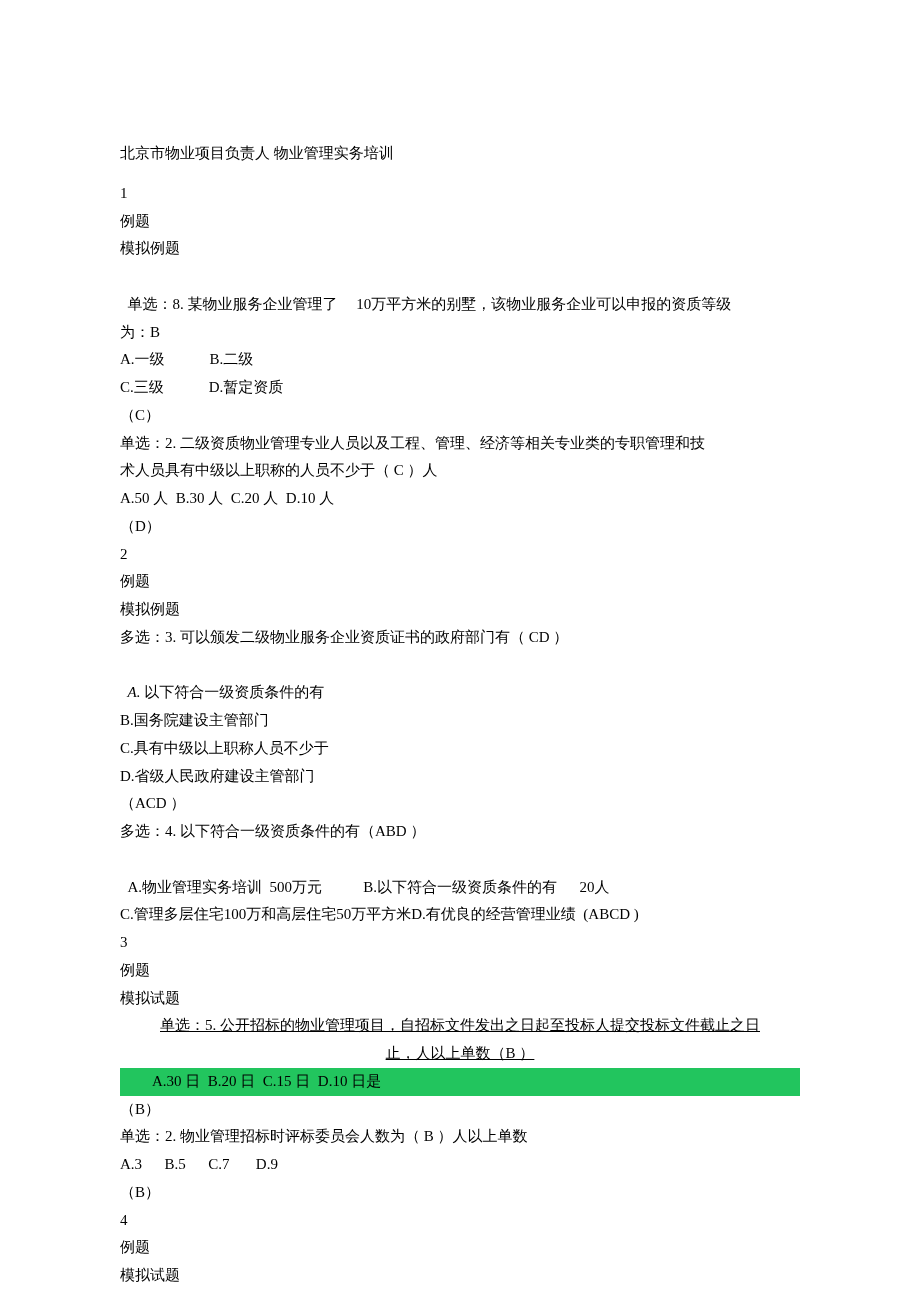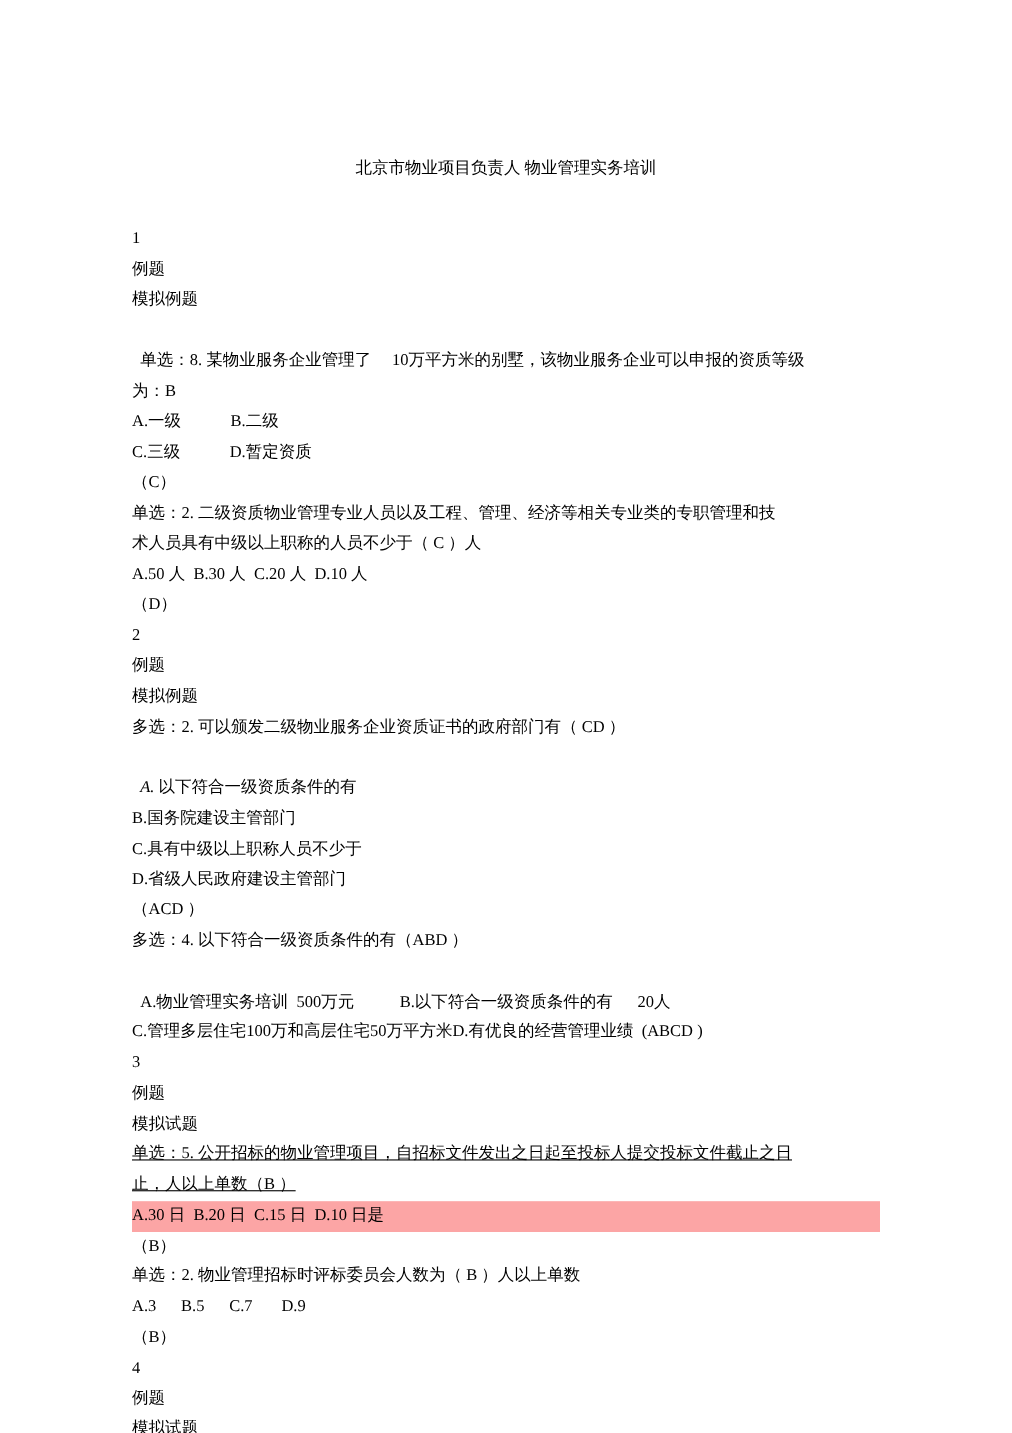--- a/index.html
+++ b/index.html
@@ -14,7 +14,7 @@
     box-sizing: border-box;
   }
   .line { white-space: pre-wrap; }
-  .title { margin-bottom: 36px; text-align: center; }
+  .title { margin-bottom: 12px; }
   .underline { text-decoration: underline; }
   .highlight-band {
     background: #fca5a5;

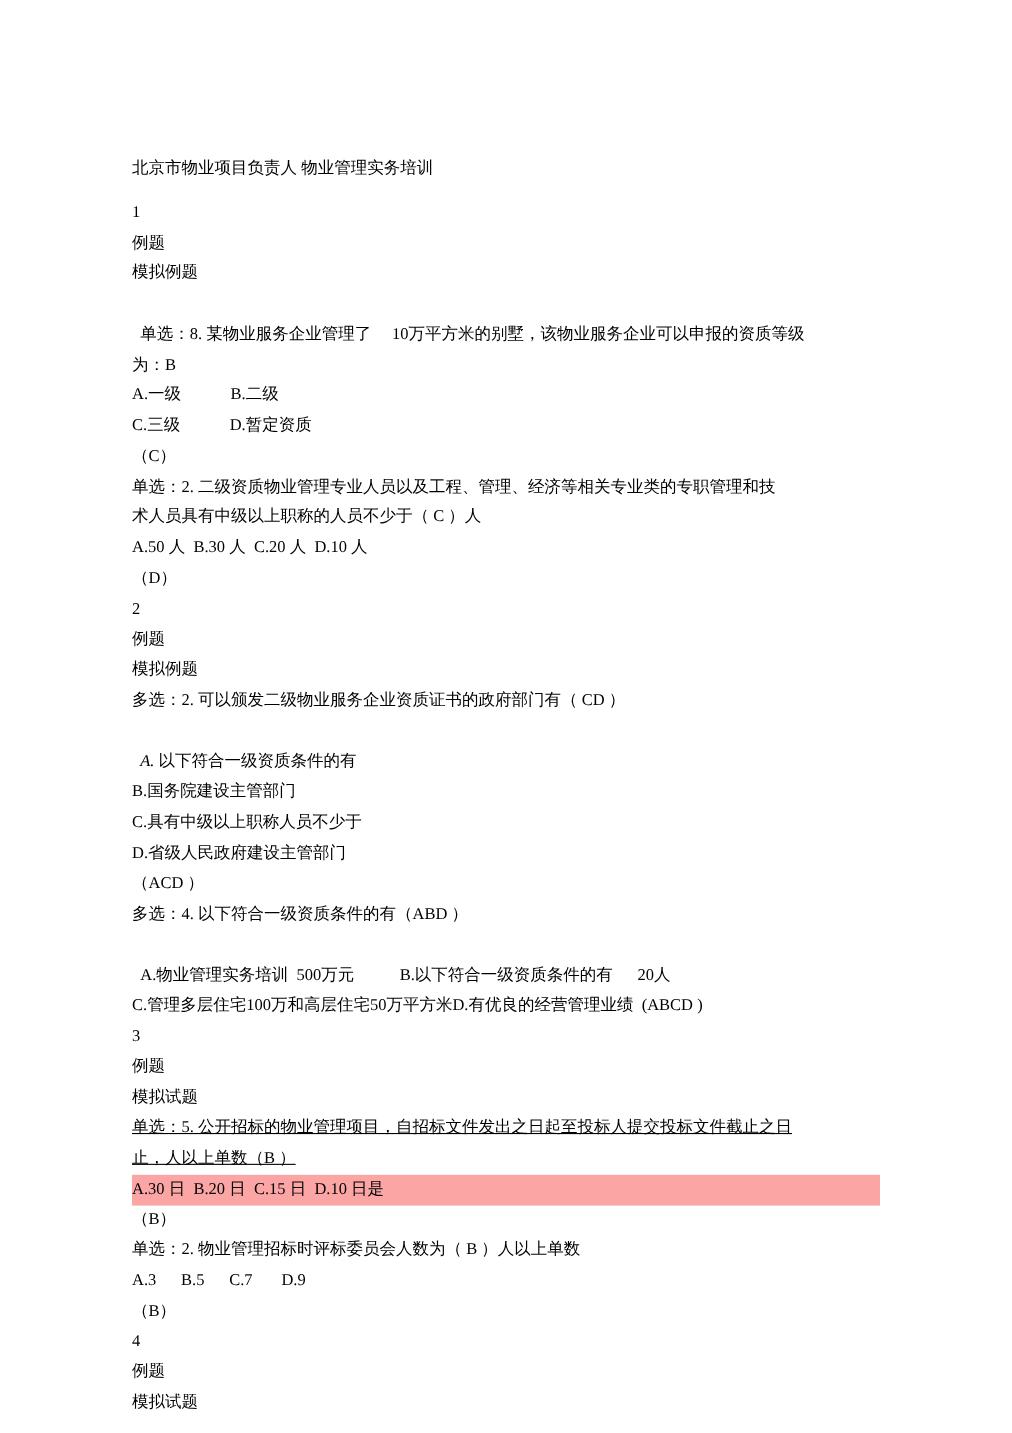--- a/index.html
+++ b/index.html
@@ -45,7 +45,7 @@
 <div class="line">2</div>
 <div class="line">例题</div>
 <div class="line">模拟例题</div>
-<div class="line">多选：2. 可以颁发二级物业服务企业资质证书的政府部门有（ CD ）</div>
+<div class="line">多选：3. 可以颁发二级物业服务企业资质证书的政府部门有（ CD ）</div>
 <div class="line">
   <span class="italic-letter">A.</span><span> 以下符合一级资质条件的有</span>
 </div>

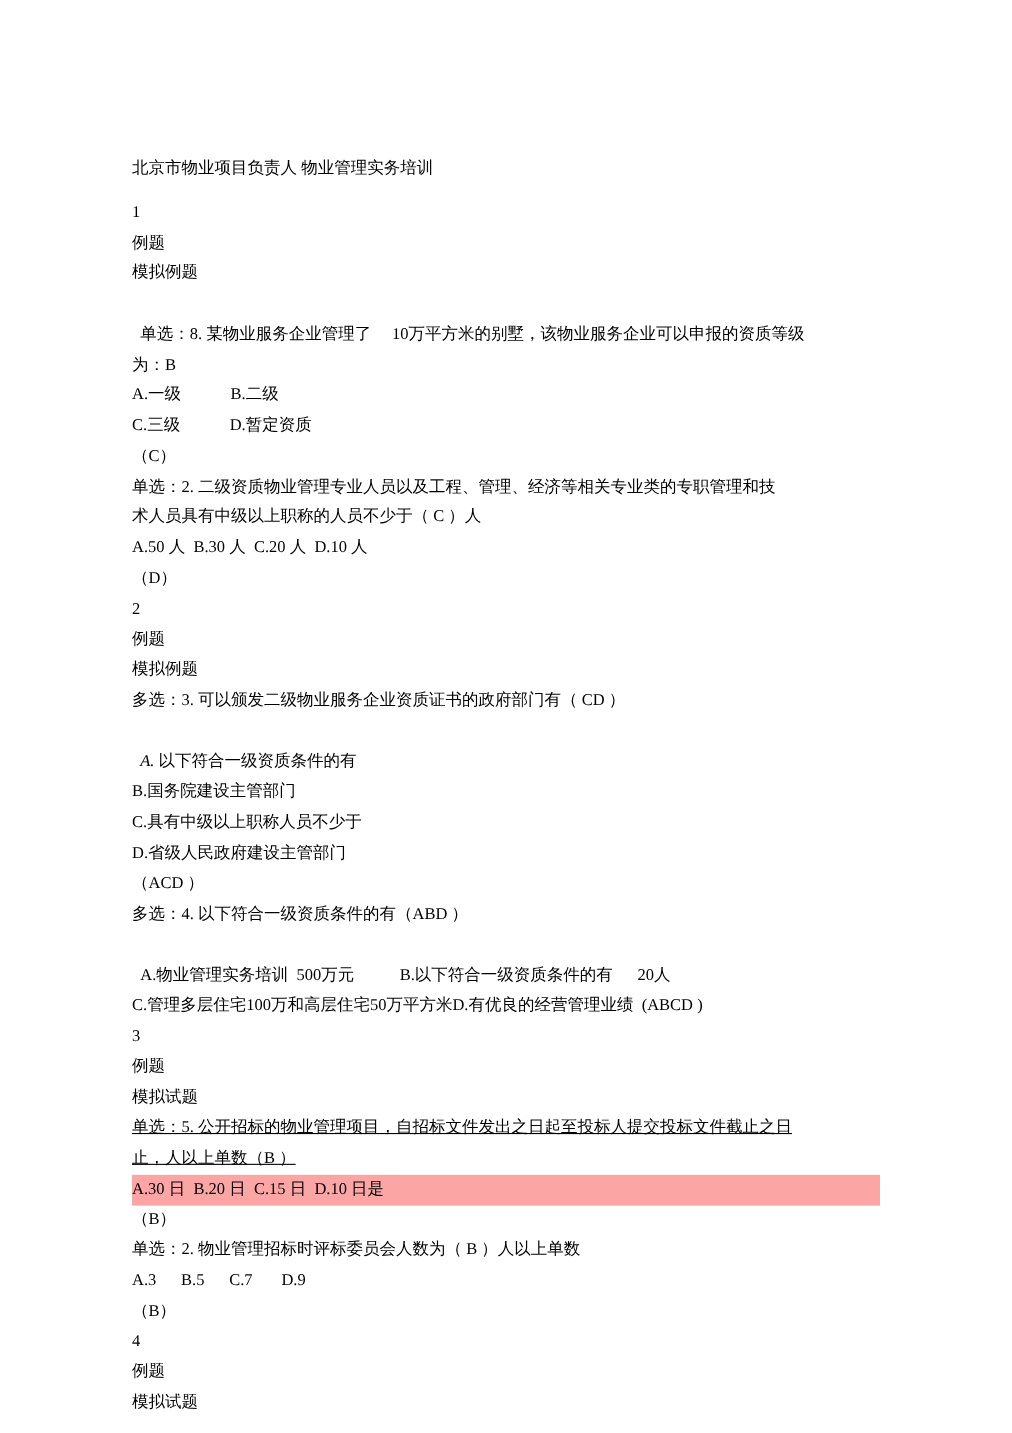--- a/index.html
+++ b/index.html
@@ -15,7 +15,7 @@
   }
   .line { white-space: pre-wrap; }
   .title { margin-bottom: 12px; }
-  .underline { text-decoration: underline; }
+  .underline { text-decoration: underline; text-align: center; }
   .highlight-band {
     background: #fca5a5;
     display: block;

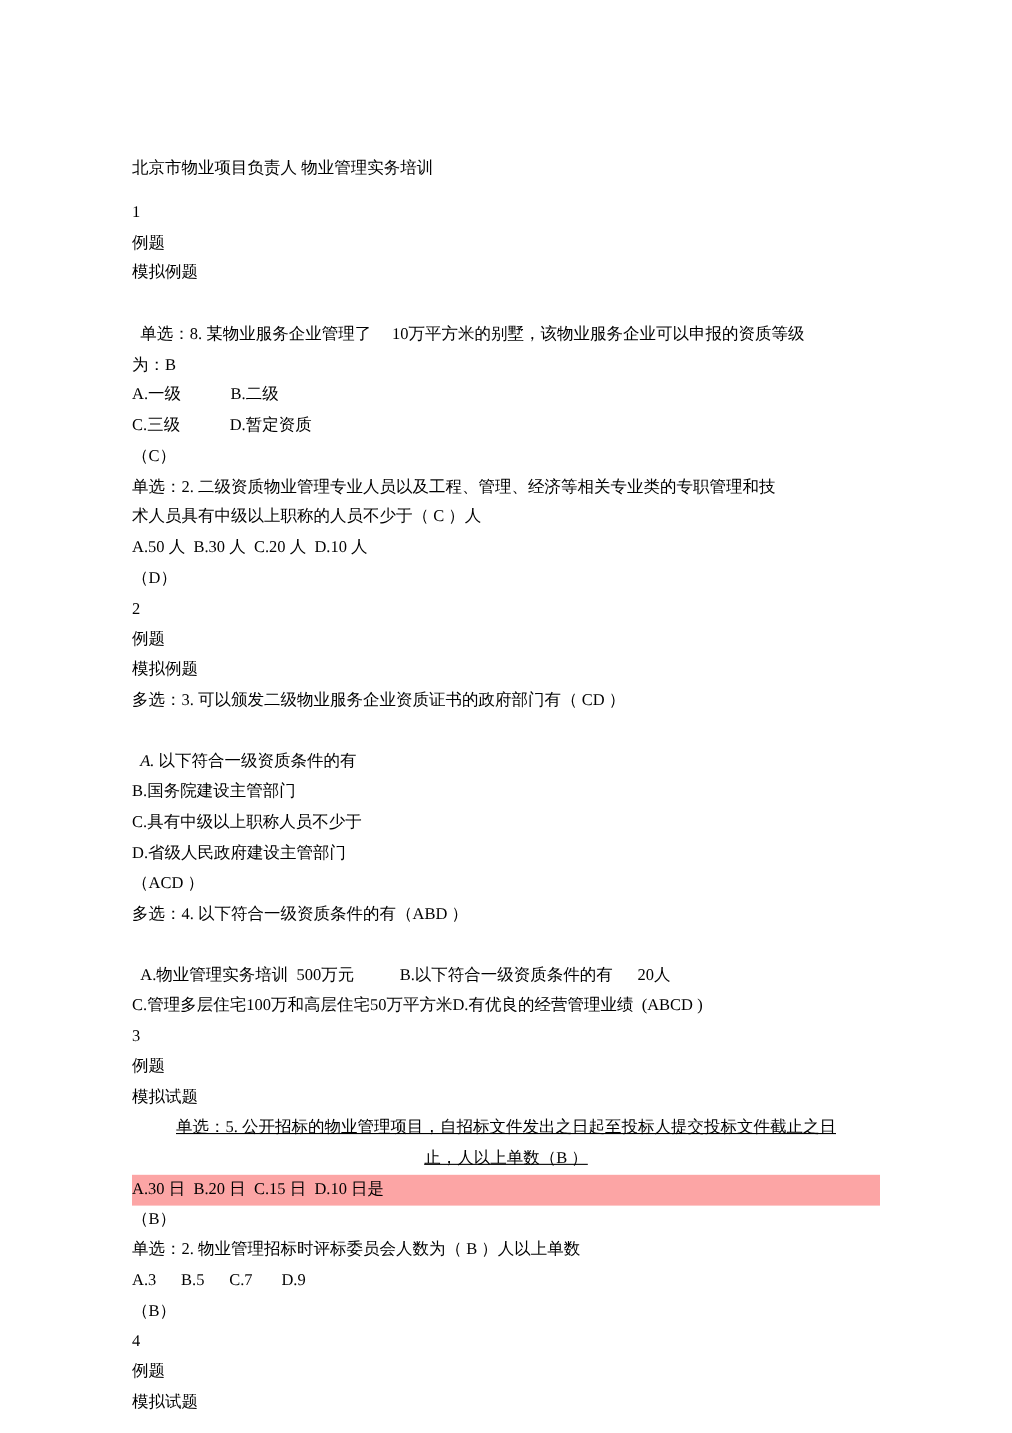--- a/index.html
+++ b/index.html
@@ -17,8 +17,9 @@
   .title { margin-bottom: 12px; }
   .underline { text-decoration: underline; text-align: center; }
   .highlight-band {
-    background: #fca5a5;
+    background: #22c55e;
     display: block;
+    padding-left: 32px;
   }
   .italic-letter { font-style: italic; }
 </style>

